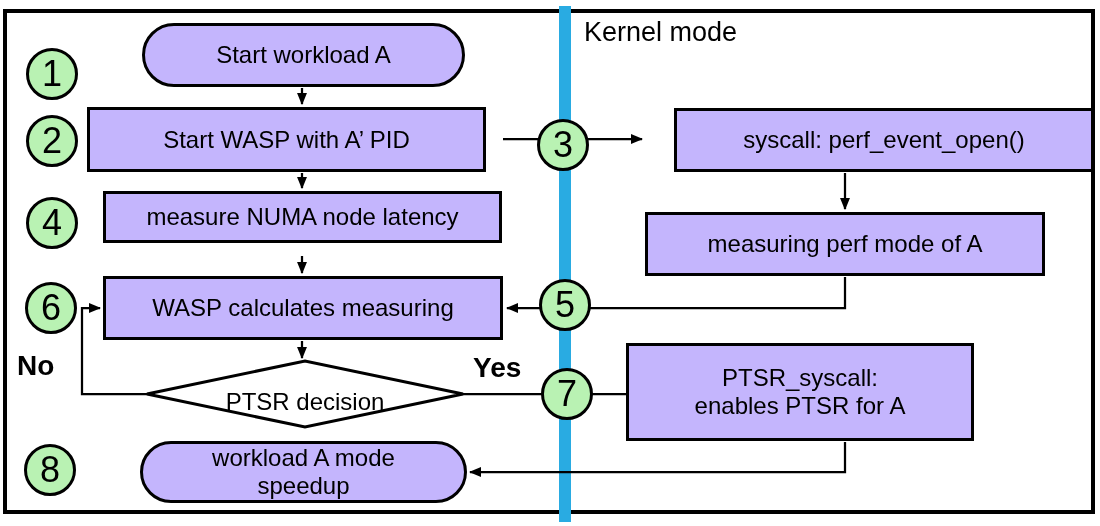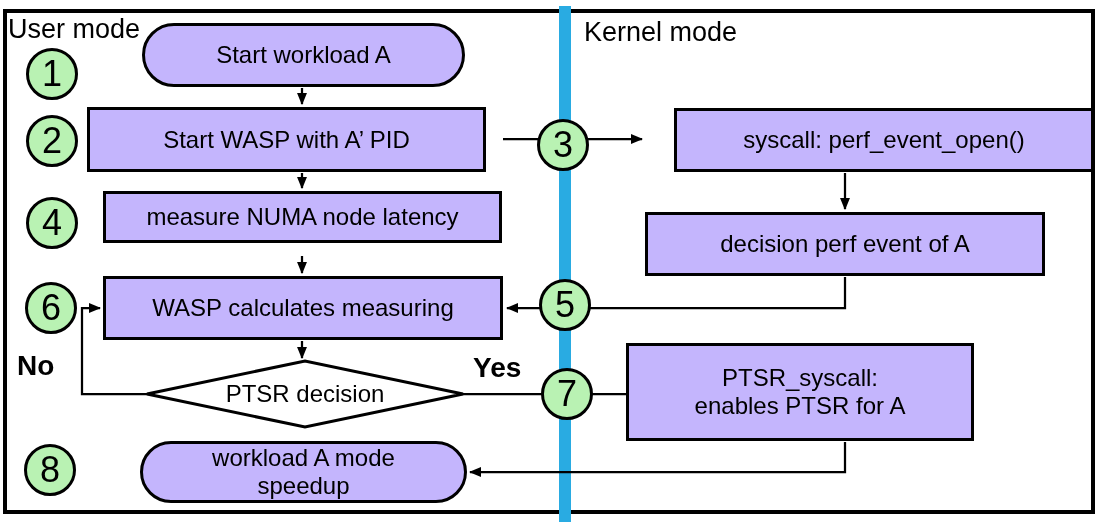--- a/index.html
+++ b/index.html
@@ -45,7 +45,6 @@
   <div class="outer-border"></div>
   <div class="divider"></div>
 
-  <div class="mode-label" style="left:8px;top:14px;">User mode</div>
   <div class="mode-label" style="left:584px;top:17px;">Kernel mode</div>
 
   <svg class="connectors" width="1100" height="526" viewBox="0 0 1100 526">

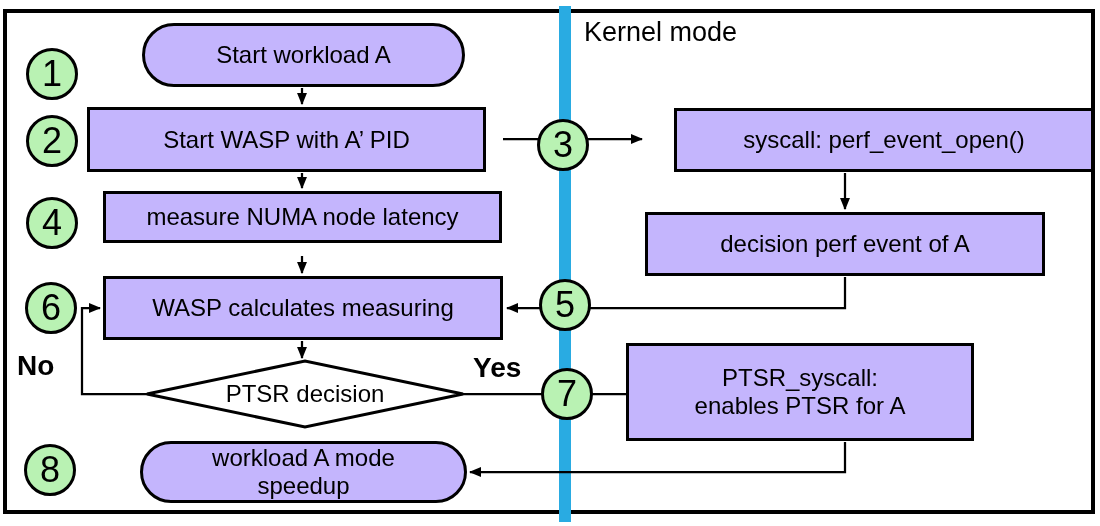--- a/index.html
+++ b/index.html
@@ -98,7 +98,7 @@
   </div>
 
   <div class="node" style="left:645px;top:212px;width:400px;height:64px;">
-    <span>decision perf event of A</span>
+    <span>measuring perf mode of A</span>
   </div>
 
   <div class="node" style="left:626px;top:343px;width:348px;height:98px;">

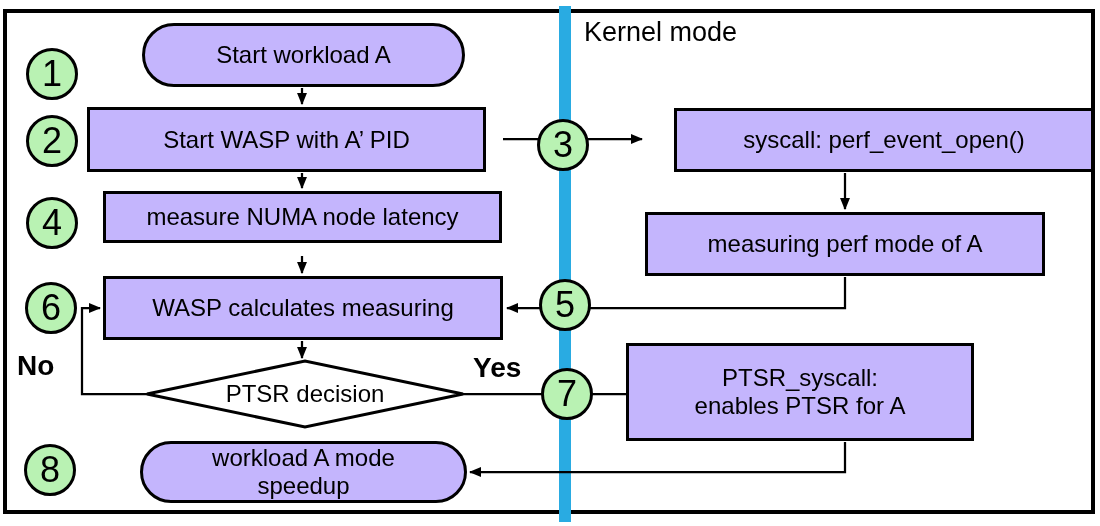--- a/index.html
+++ b/index.html
@@ -82,7 +82,7 @@
     <span>WASP calculates measuring</span>
   </div>
 
-  <div class="node no-border" style="left:147px;top:361px;width:316px;height:66px;text-align:center;">
+  <div class="node no-border" style="left:147px;top:369px;width:316px;height:66px;text-align:center;">
     <span>PTSR decision</span>
   </div>
 

